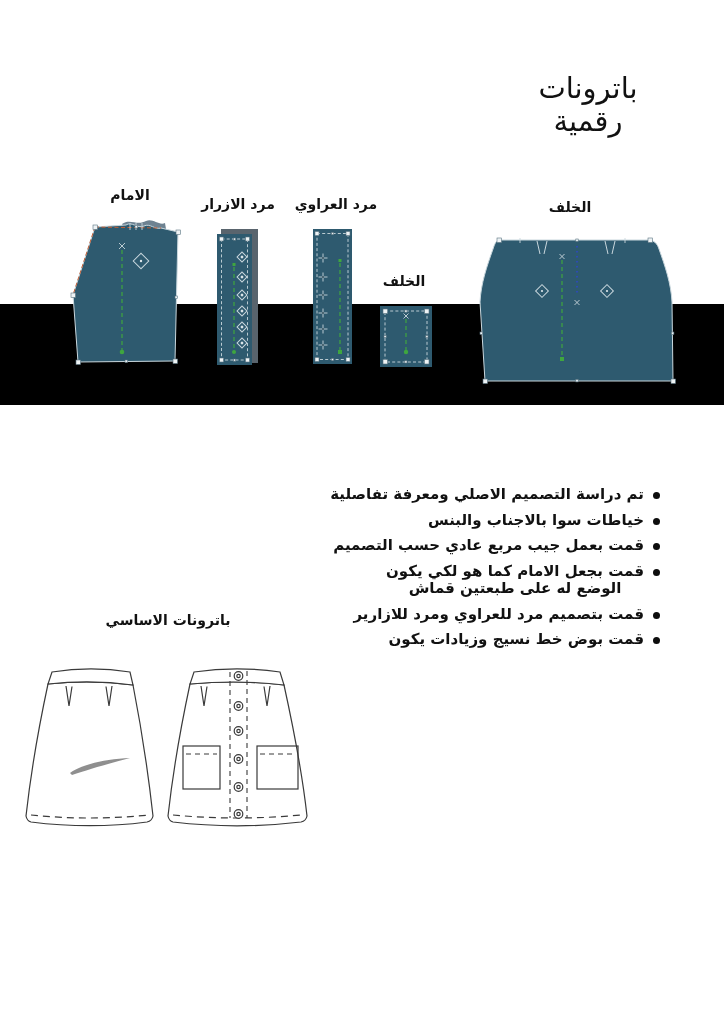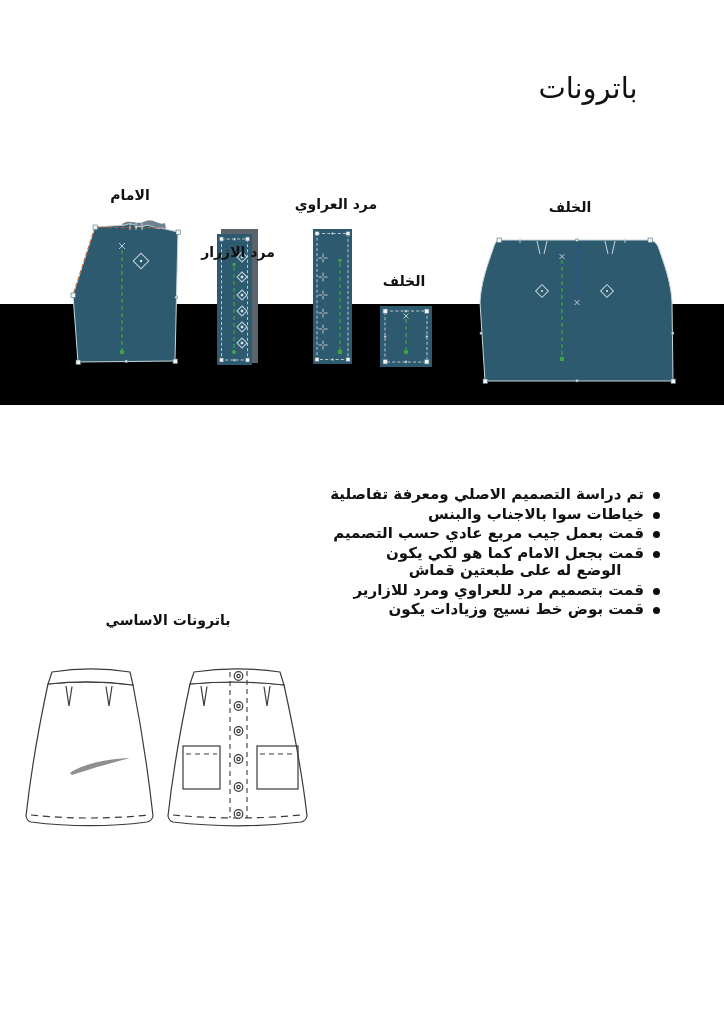--- a/index.html
+++ b/index.html
@@ -56,6 +56,7 @@
 
 <div class="abs title">
   <div>باترونات</div>
+  <div>رقمية</div>
 </div>
 
 <div class="abs plabel lab-front">الامام</div>

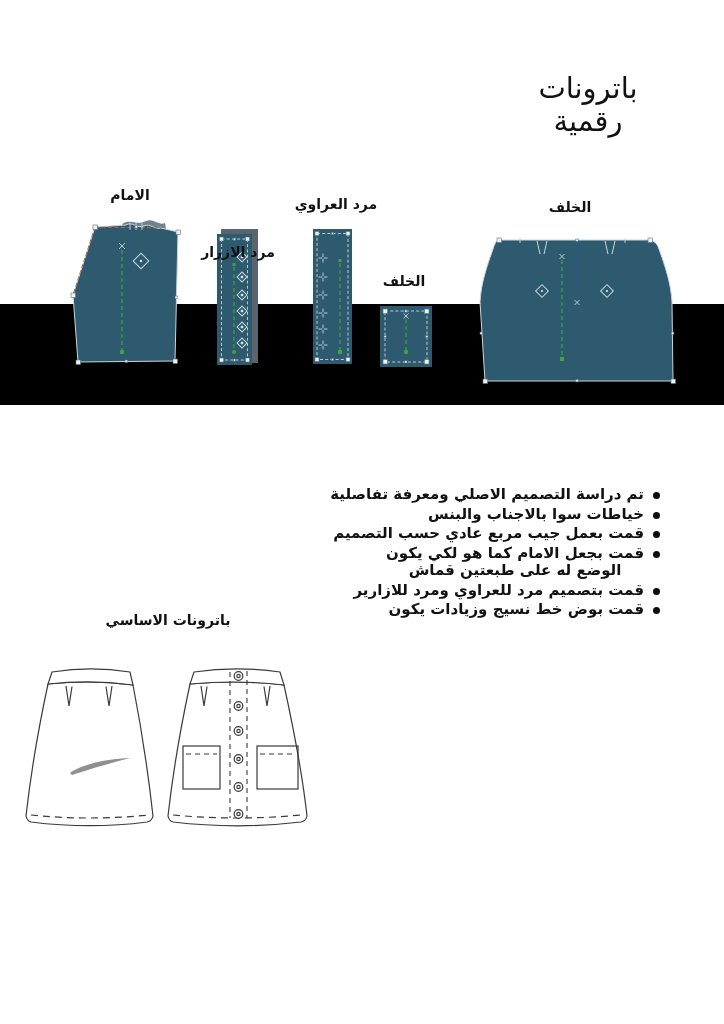--- a/index.html
+++ b/index.html
@@ -18,7 +18,7 @@
   
   .plabel{font-weight:bold;font-size:14px;text-align:center;direction:rtl;z-index:3;}
   .lab-front{left:90px;top:187px;width:80px;}
-  .lab-btn{left:193px;top:196px;width:90px;margin-top:48px;}
+  .lab-btn{left:193px;top:196px;width:90px;}
   .lab-hole{left:291px;top:196px;width:90px;}
   .lab-pocket{left:374px;top:273px;width:60px;}
   .lab-back{left:535px;top:199px;width:70px;}

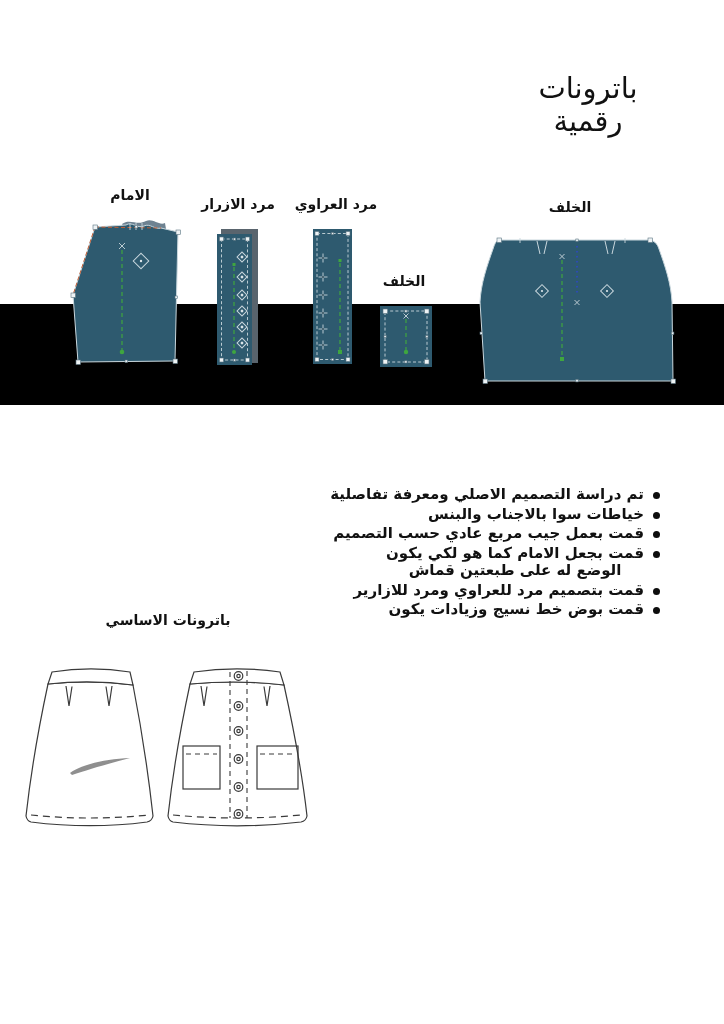--- a/index.html
+++ b/index.html
@@ -26,7 +26,7 @@
   
   .piece{z-index:2;}
   
-  .bullets{top:486px;right:64px;z-index:3;display:flex;flex-direction:column;align-items:flex-end;gap:2px;}
+  .bullets{top:486px;right:64px;z-index:3;display:flex;flex-direction:column;align-items:flex-end;gap:8px;}
   .bullet-item{display:flex;flex-direction:row;align-items:flex-start;}
   .bullet-dot{width:7px;height:7px;border-radius:50%;background:#0d0d0d;margin-left:9px;margin-top:6px;order:2;}
   .bullet-text{order:1;text-align:center;}

